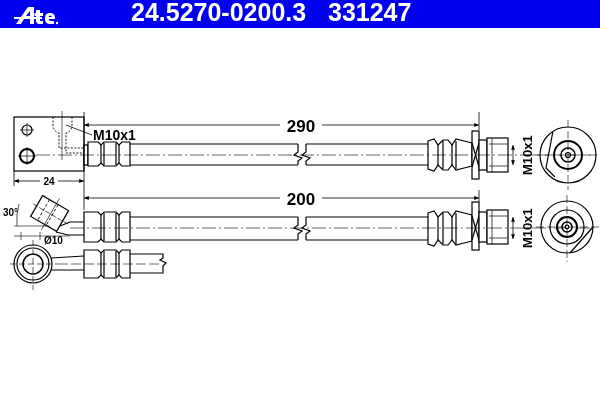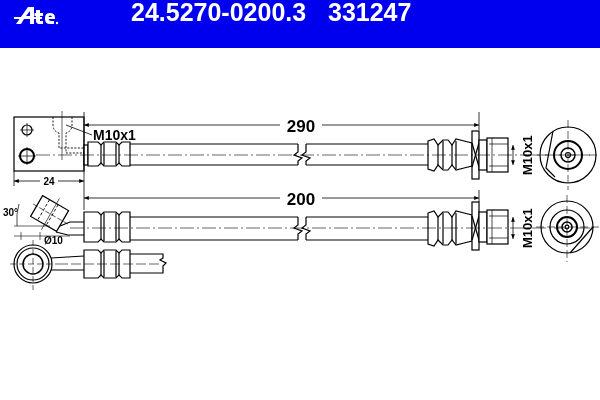--- a/index.html
+++ b/index.html
@@ -4,7 +4,7 @@
   <style>
     html, body { margin: 0; padding: 0; background: #ffffff; }
     body { width: 600px; height: 400px; position: relative; overflow: hidden; font-family: "Liberation Sans", sans-serif; }
-    .header { position: absolute; left: 0; top: 0; width: 600px; height: 48px; background: #0000ee; }
+    .header { position: absolute; left: 0; top: 0; width: 600px; height: 28px; background: #0000ee; }
     .logo { position: absolute; left: 14px; top: 3px; width: 60px; height: 24px; }
     .part-no { position: absolute; left: 131px; top: -2px; color: #ffffff; font-weight: bold; font-size: 25px; letter-spacing: 0px; white-space: nowrap; font-family: "Liberation Sans", sans-serif; }
     .ref-no { position: absolute; left: 328px; top: -2px; color: #ffffff; font-weight: bold; font-size: 25px; white-space: nowrap; font-family: "Liberation Sans", sans-serif; }

